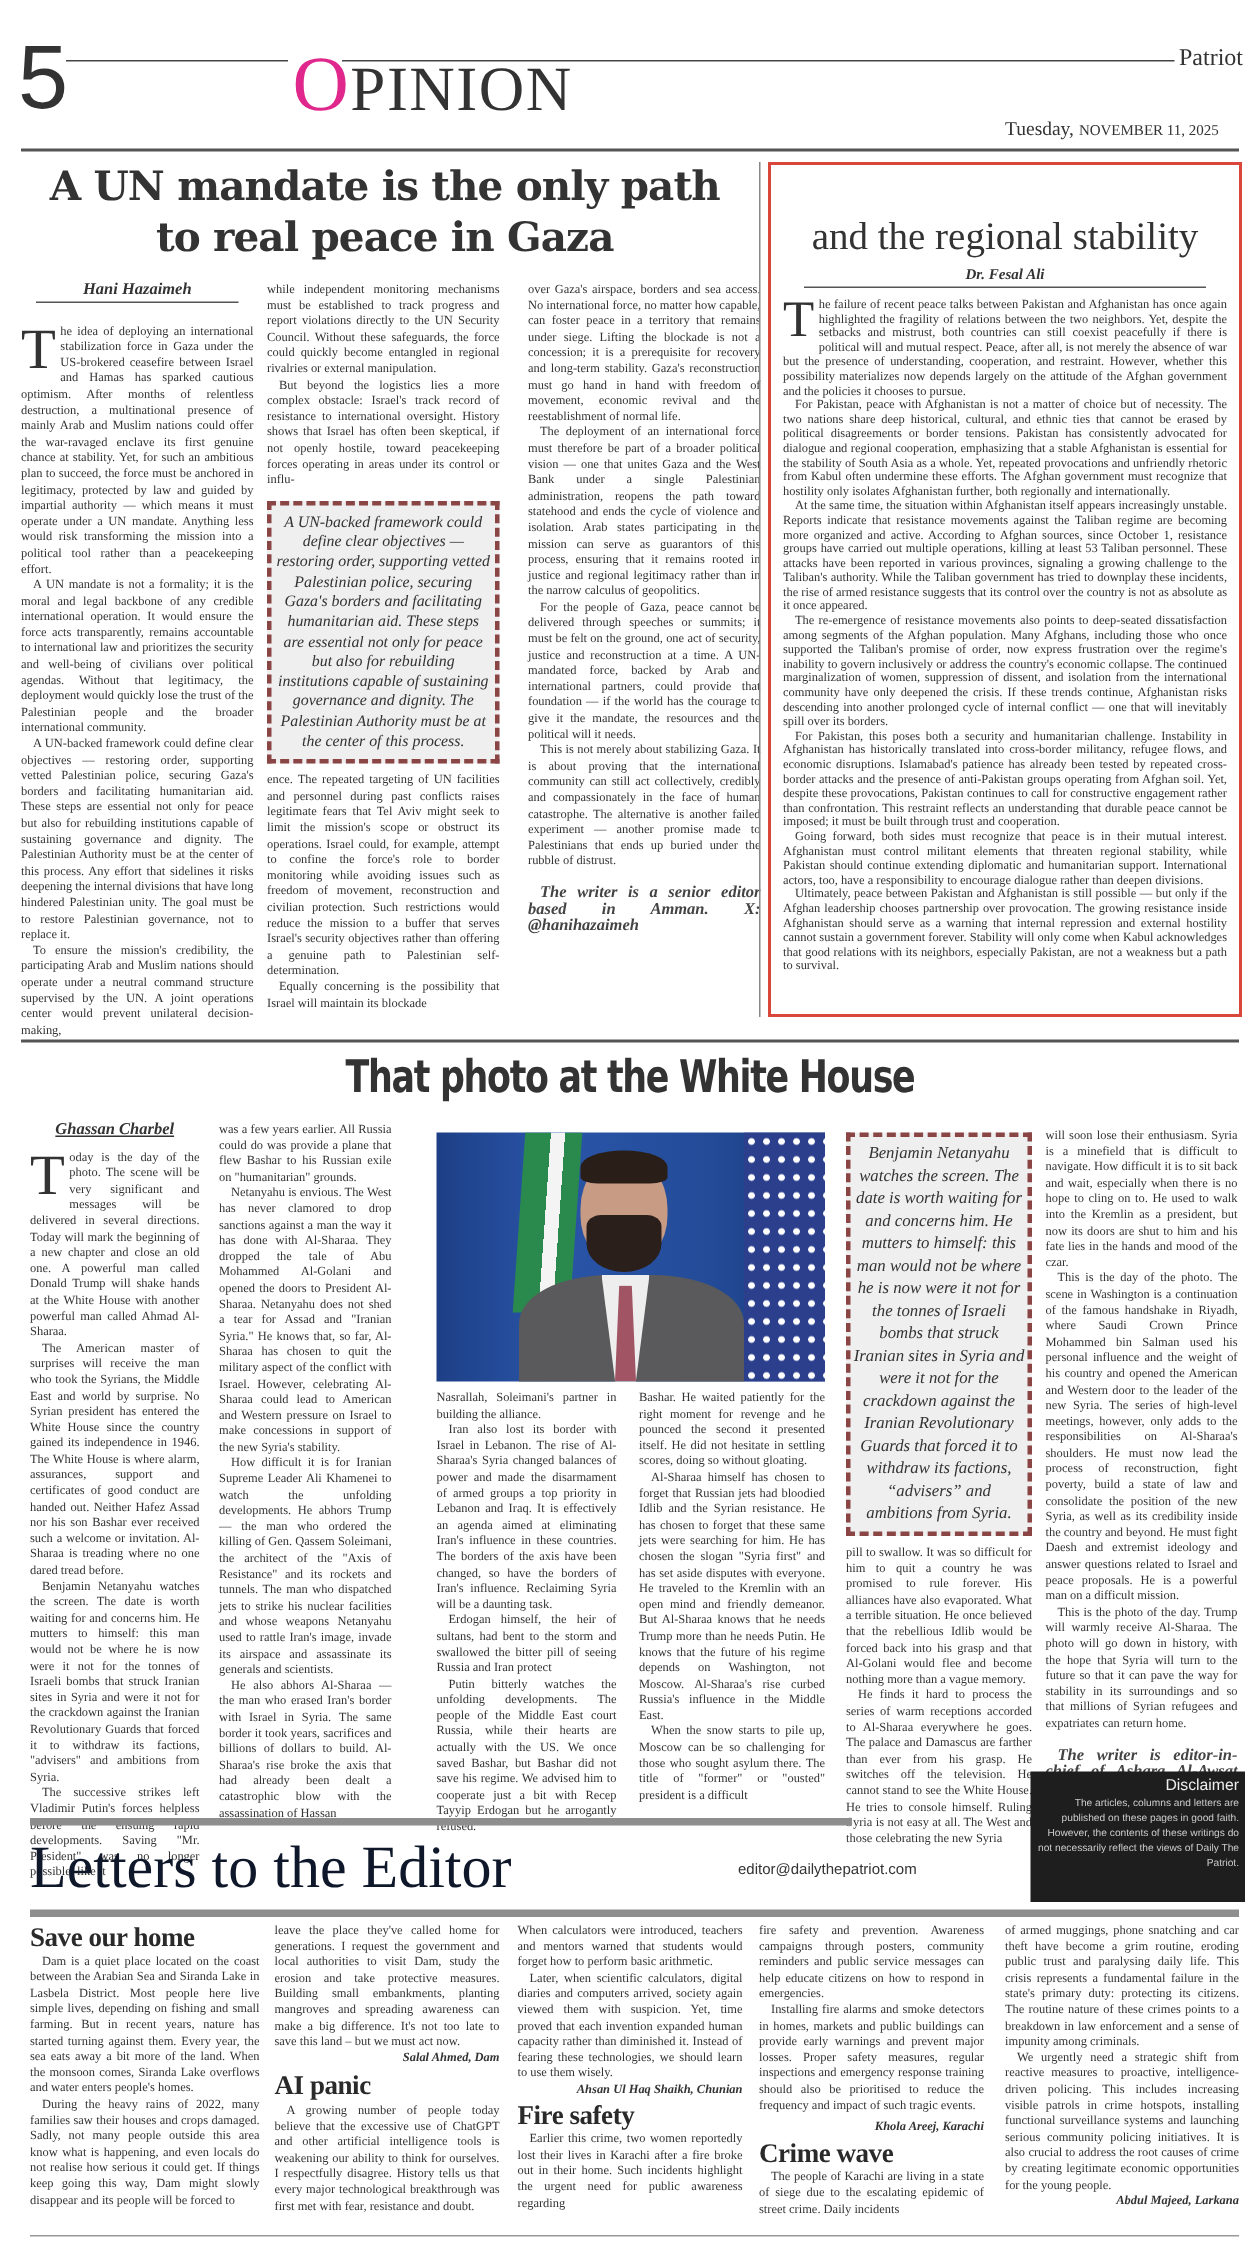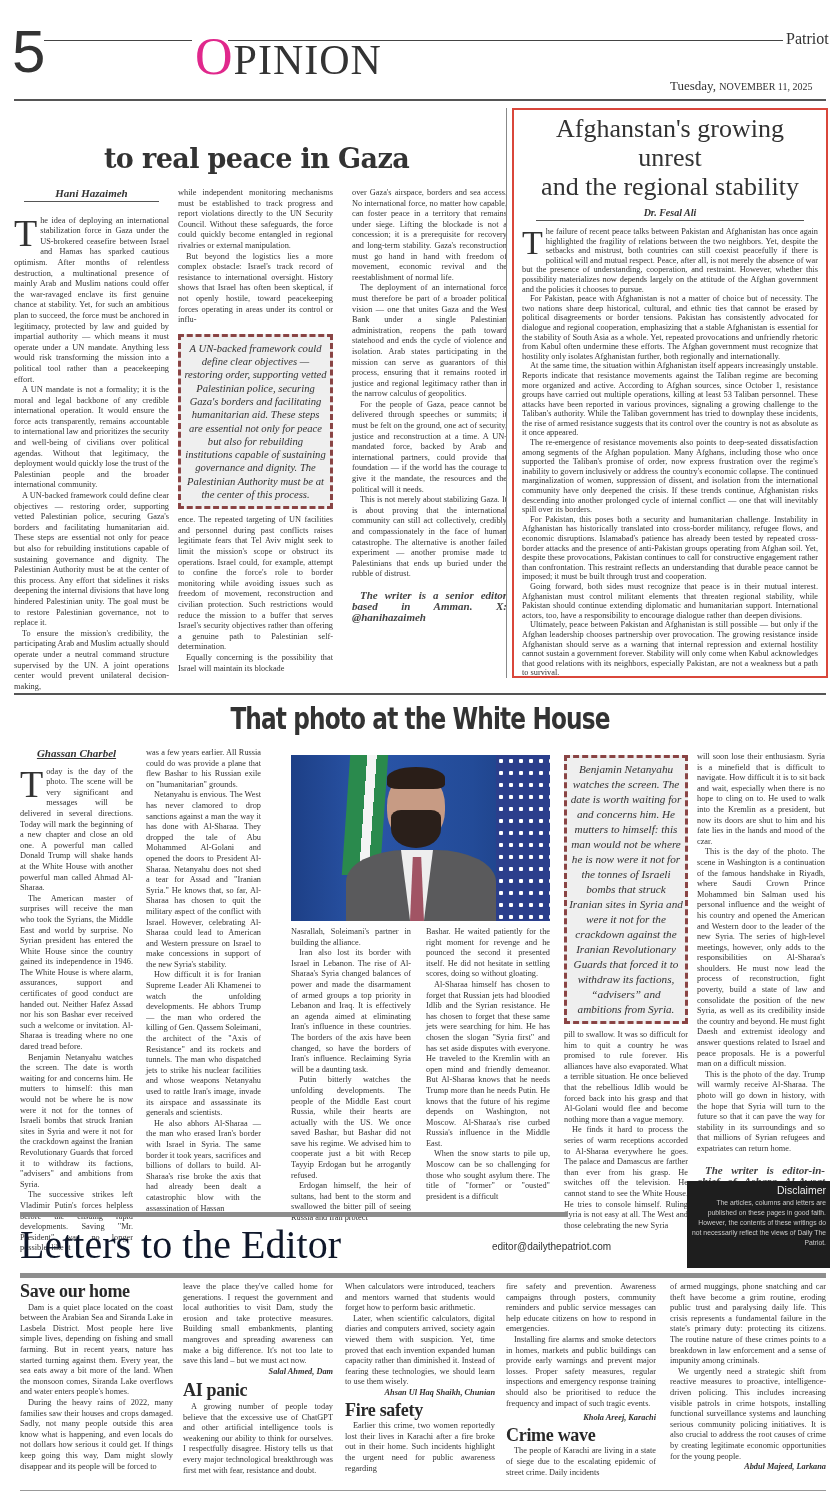--- a/index.html
+++ b/index.html
@@ -37,7 +37,7 @@
 
 <section>
   <h1 class="abs" style="left:14px;top:108px;width:485px;text-align:center;font-family:'DejaVu Serif',serif;font-weight:bold;font-size:27px;line-height:34px;color:#333;letter-spacing:-0.6px;">
-    <br>
+    <span>A UN mandate is the only path</span><br>
     <span>to real peace in Gaza</span>
   </h1>
 

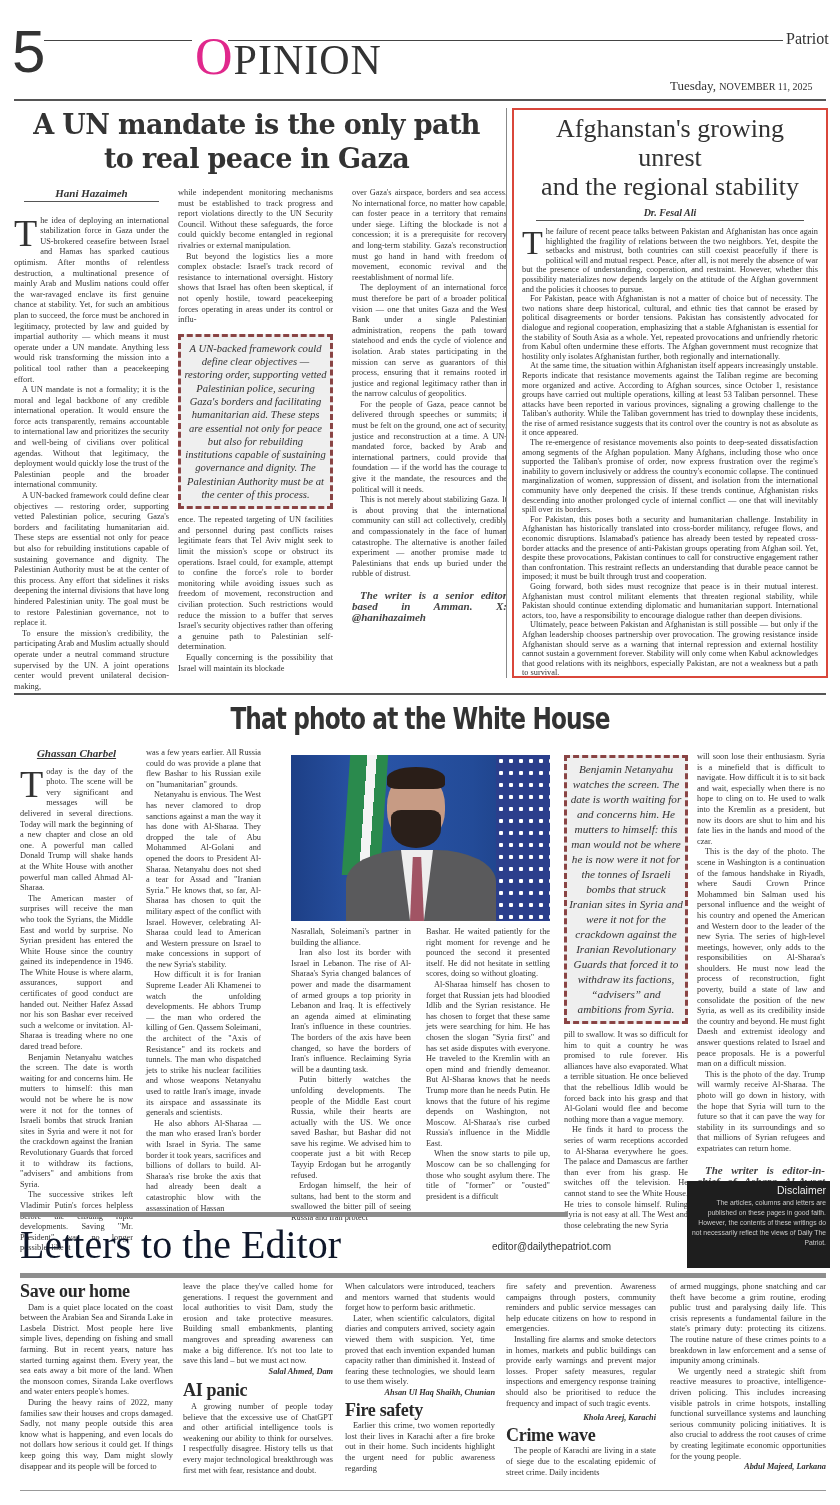--- a/index.html
+++ b/index.html
@@ -80,7 +80,7 @@
 
 <section class="abs" style="left:512px;top:108px;width:316px;height:570px;border:2px solid #d9473b;padding:4px 8px;">
   <h1 style="text-align:center;font-family:'Liberation Serif',serif;font-weight:normal;font-size:26px;line-height:29px;color:#333;">
-    <span>Afghanstan's growing unrest</span><br>
+    <br>
     <span>and the regional stability</span>
   </h1>
   <div class="byline" style="margin:6px 14px 6px;font-size:10px;">Dr. Fesal Ali</div>

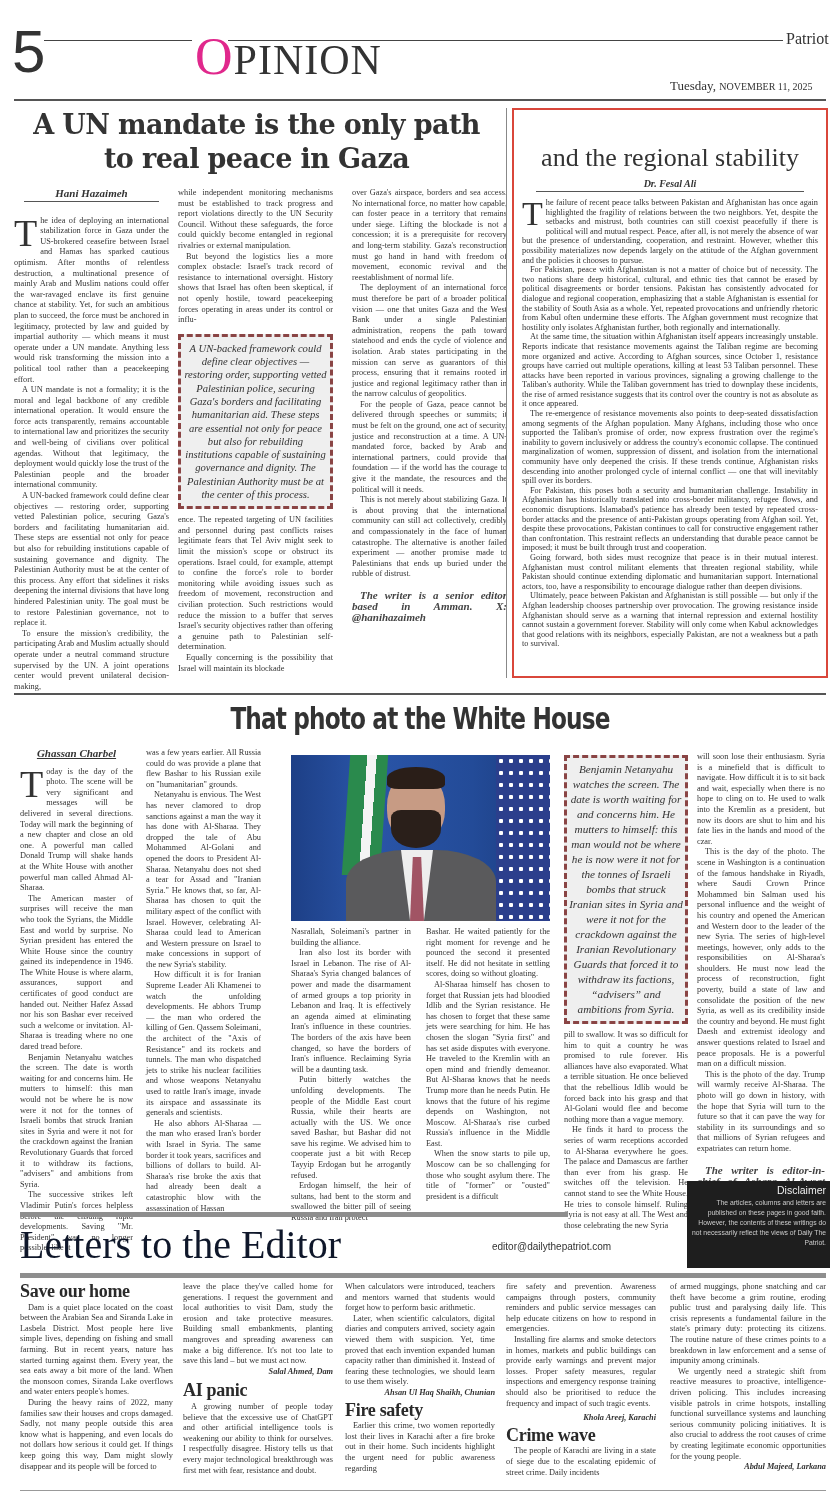--- a/index.html
+++ b/index.html
@@ -48,7 +48,7 @@
         <p class="noind">he idea of deploying an international stabilization force in Gaza under the US-brokered ceasefire between Israel and Hamas has sparked cautious optimism. After months of relentless destruction, a multinational presence of mainly Arab and Muslim nations could offer the war-ravaged enclave its first genuine chance at stability. Yet, for such an ambitious plan to succeed, the force must be anchored in legitimacy, protected by law and guided by impartial authority — which means it must operate under a UN mandate. Anything less would risk transforming the mission into a political tool rather than a peacekeeping effort.</p>
         <p>A UN mandate is not a formality; it is the moral and legal backbone of any credible international operation. It would ensure the force acts transparently, remains accountable to international law and prioritizes the security and well-being of civilians over political agendas. Without that legitimacy, the deployment would quickly lose the trust of the Palestinian people and the broader international community.</p>
         <p>A UN-backed framework could define clear objectives — restoring order, supporting vetted Palestinian police, securing Gaza's borders and facilitating humanitarian aid. These steps are essential not only for peace but also for rebuilding institutions capable of sustaining governance and dignity. The Palestinian Authority must be at the center of this process. Any effort that sidelines it risks deepening the internal divisions that have long hindered Palestinian unity. The goal must be to restore Palestinian governance, not to replace it.</p>
-        <p>To ensure the mission's credibility, the participating Arab and Muslim actually should operate under a neutral command structure supervised by the UN. A joint operations center would prevent unilateral decision-making,</p>
+        <p>To ensure the mission's credibility, the participating Arab and Muslim nations should operate under a neutral command structure supervised by the UN. A joint operations center would prevent unilateral decision-making,</p>
       </div>
   </div>
 

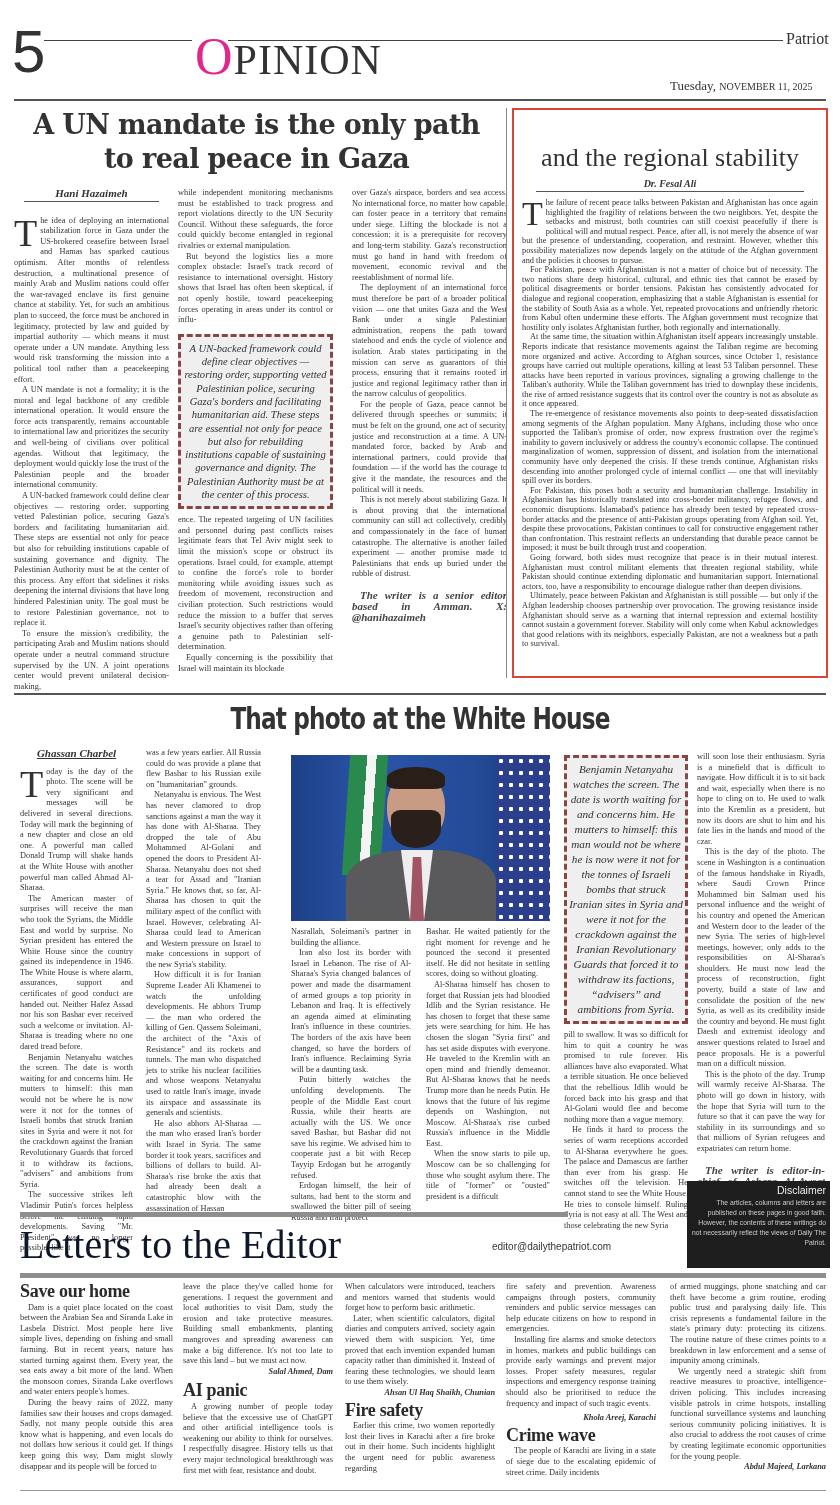--- a/index.html
+++ b/index.html
@@ -138,8 +138,8 @@
     <div>
         <p class="noind">Nasrallah, Soleimani's partner in building the alliance.</p>
         <p>Iran also lost its border with Israel in Lebanon. The rise of Al-Sharaa's Syria changed balances of power and made the disarmament of armed groups a top priority in Lebanon and Iraq. It is effectively an agenda aimed at eliminating Iran's influence in these countries. The borders of the axis have been changed, so have the borders of Iran's influence. Reclaiming Syria will be a daunting task.</p>
+        <p>Erdogan himself, the heir of sultans, had bent to the storm and swallowed the bitter pill of seeing Russia and Iran protect</p>
         <p>Putin bitterly watches the unfolding developments. The people of the Middle East court Russia, while their hearts are actually with the US. We once saved Bashar, but Bashar did not save his regime. We advised him to cooperate just a bit with Recep Tayyip Erdogan but he arrogantly refused.</p>
-        <p>Erdogan himself, the heir of sultans, had bent to the storm and swallowed the bitter pill of seeing Russia and Iran protect</p>
       </div>
   </div>
   <div class="abs txt" style="left:426px;top:927px;width:124px;">

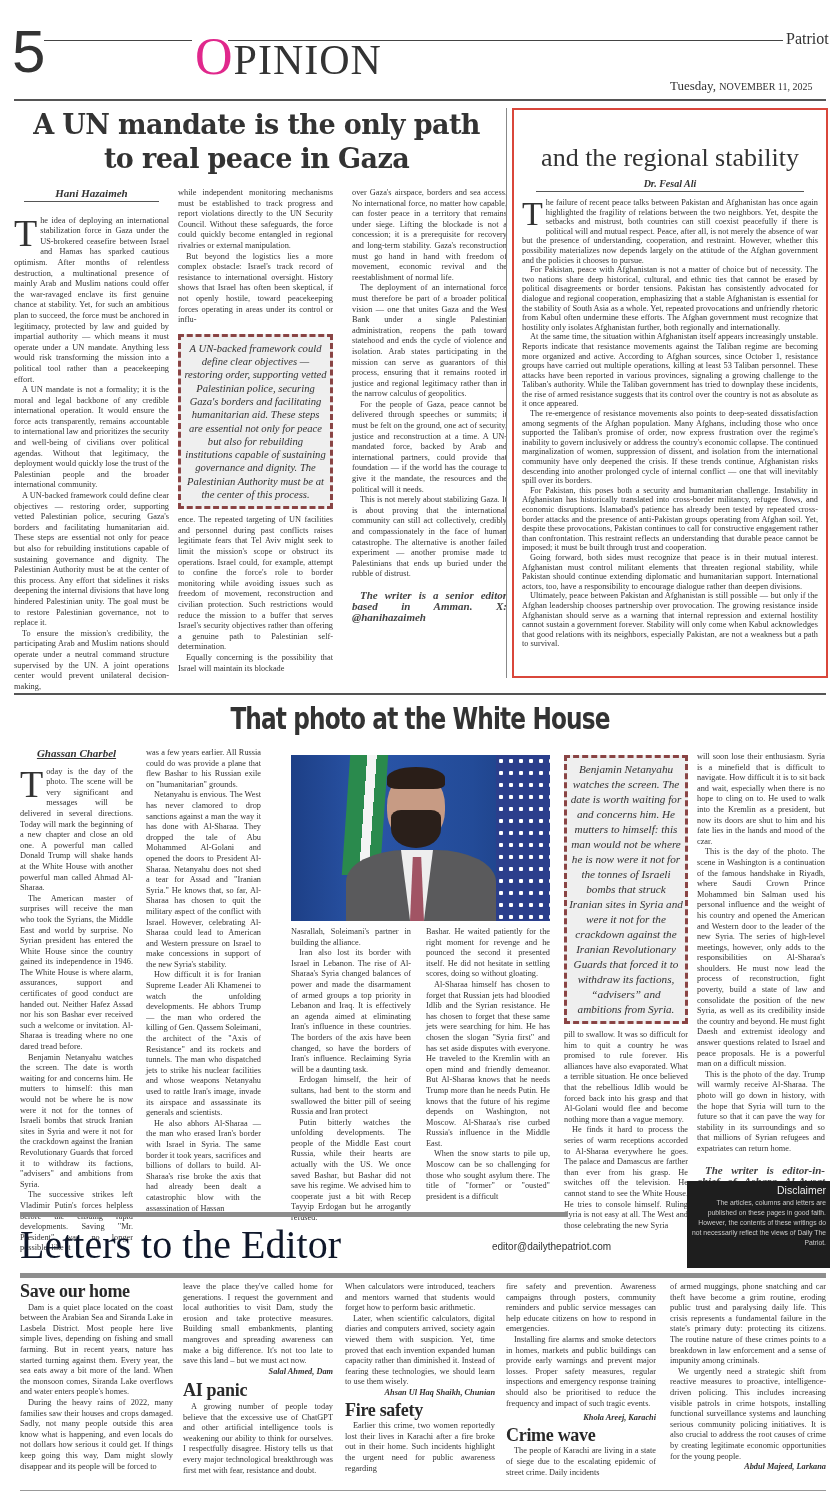--- a/index.html
+++ b/index.html
@@ -186,7 +186,7 @@
   <div class="abs txt" style="left:20px;top:1282px;width:153px;">
     <div class="lh">Save our home</div>
     <p>Dam is a quiet place located on the coast between the Arabian Sea and Siranda Lake in Lasbela District. Most people here live simple lives, depending on fishing and small farming. But in recent years, nature has started turning against them. Every year, the sea eats away a bit more of the land. When the monsoon comes, Siranda Lake overflows and water enters people's homes.</p>
-    <p>During the heavy rains of 2022, many families saw their houses and crops damaged. Sadly, not many people outside this area know what is happening, and even locals do not dollars how serious it could get. If things keep going this way, Dam might slowly disappear and its people will be forced to</p>
+    <p>During the heavy rains of 2022, many families saw their houses and crops damaged. Sadly, not many people outside this area know what is happening, and even locals do not realise how serious it could get. If things keep going this way, Dam might slowly disappear and its people will be forced to</p>
   </div>
 
   <div class="abs txt" style="left:183px;top:1282px;width:150px;">

